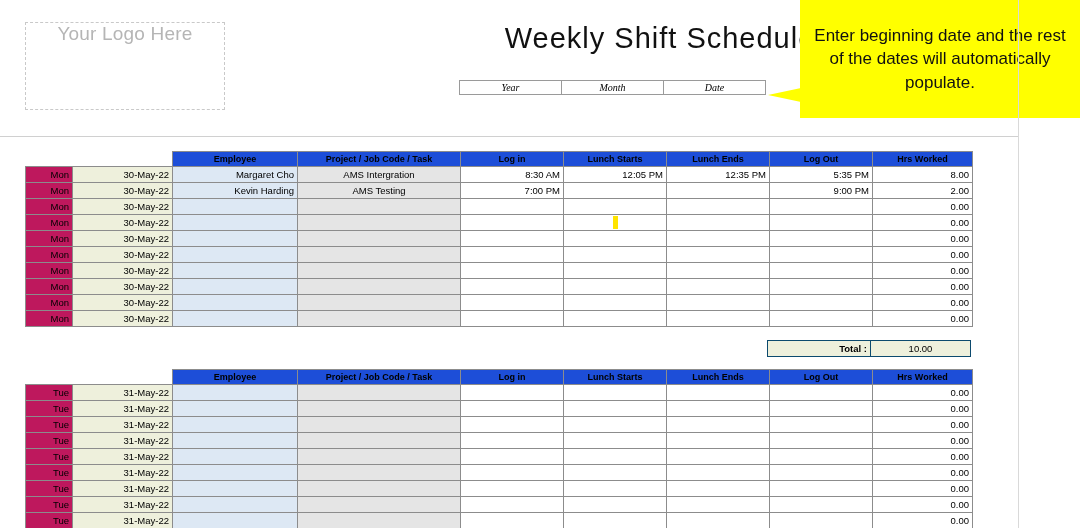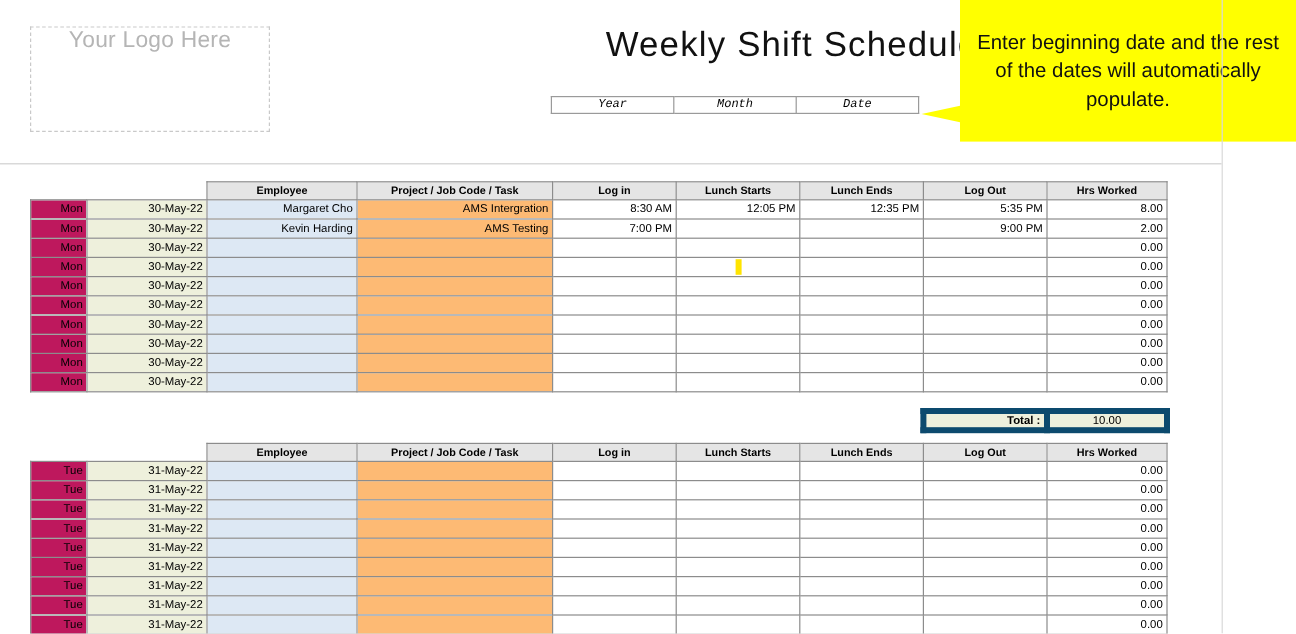--- a/index.html
+++ b/index.html
@@ -68,7 +68,7 @@
   }
   .date-table tr.hdr td {
     font-style: italic;
-    font-family: Liberation Mono, monospace;
+    font-family: Liberation Serif, serif;
     font-size: 10px;
     background: #fff;
   }

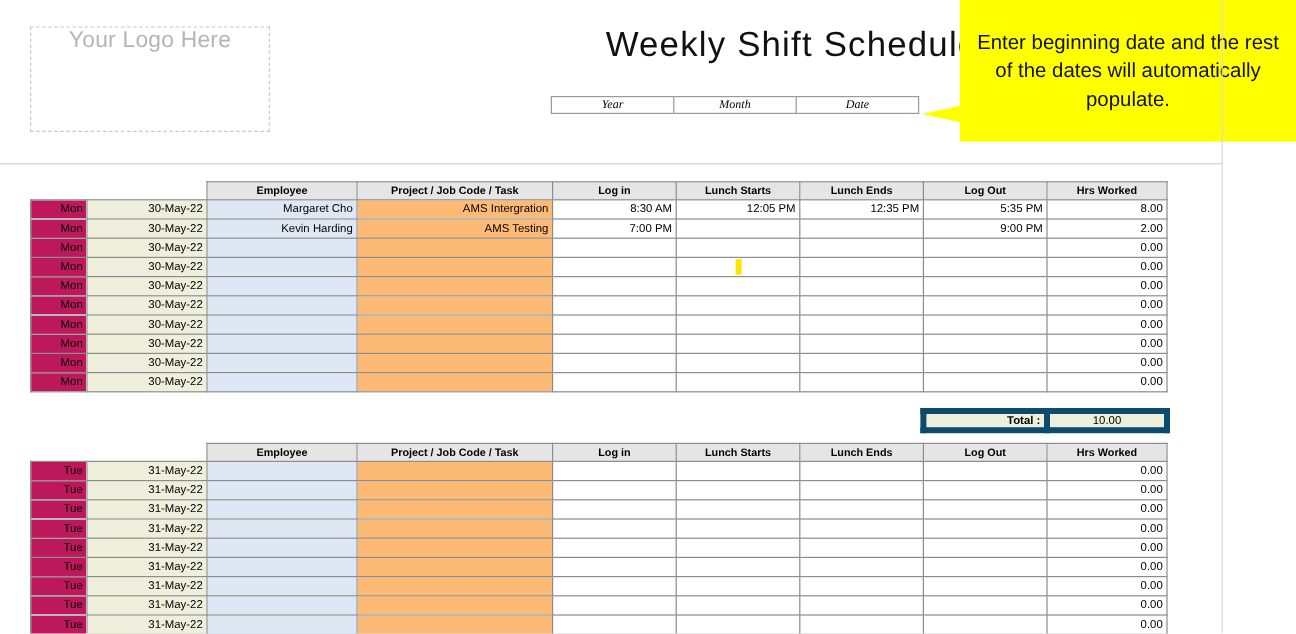--- a/index.html
+++ b/index.html
@@ -138,7 +138,7 @@
     white-space: nowrap;
   }
   .sched th {
-    background: #e5e5e5;
+    background: #1d4ed8;
     text-align: center;
     font-weight: bold;
     font-size: 9px;

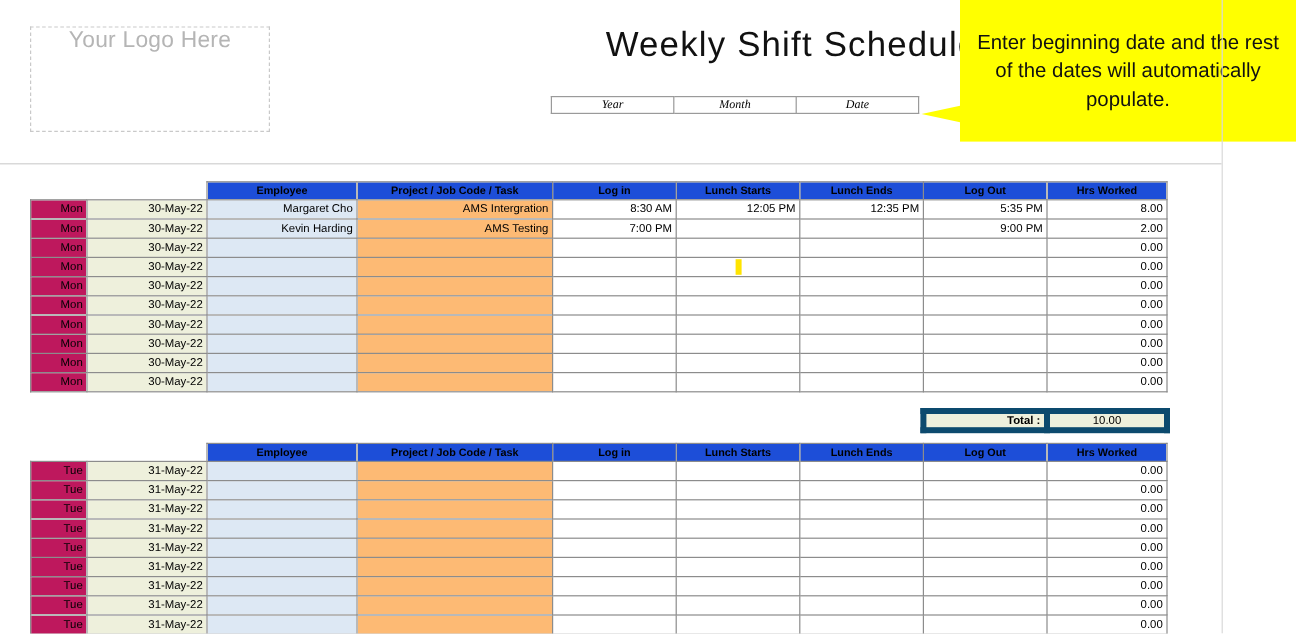--- a/index.html
+++ b/index.html
@@ -147,7 +147,7 @@
   .col-day   { width: 47px; background: #be185d; text-align: right; font-weight: bold; font-size: 9px; }
   .col-date  { width: 100px; background: #eef0dc; text-align: right; font-weight: bold; font-size: 9px; }
   .col-emp   { width: 125px; background: #dde8f4; text-align: right; font-weight: bold; }
-  .col-task  { width: 163px; background: #fdba74; text-align: right; }
+  .col-task  { width: 163px; background: #e5e5e5; text-align: center; }
   .col-time  { width: 103px; background: #fff; text-align: right; }
   .col-hrs   { width: 100px; background: #fff; text-align: right; }
 

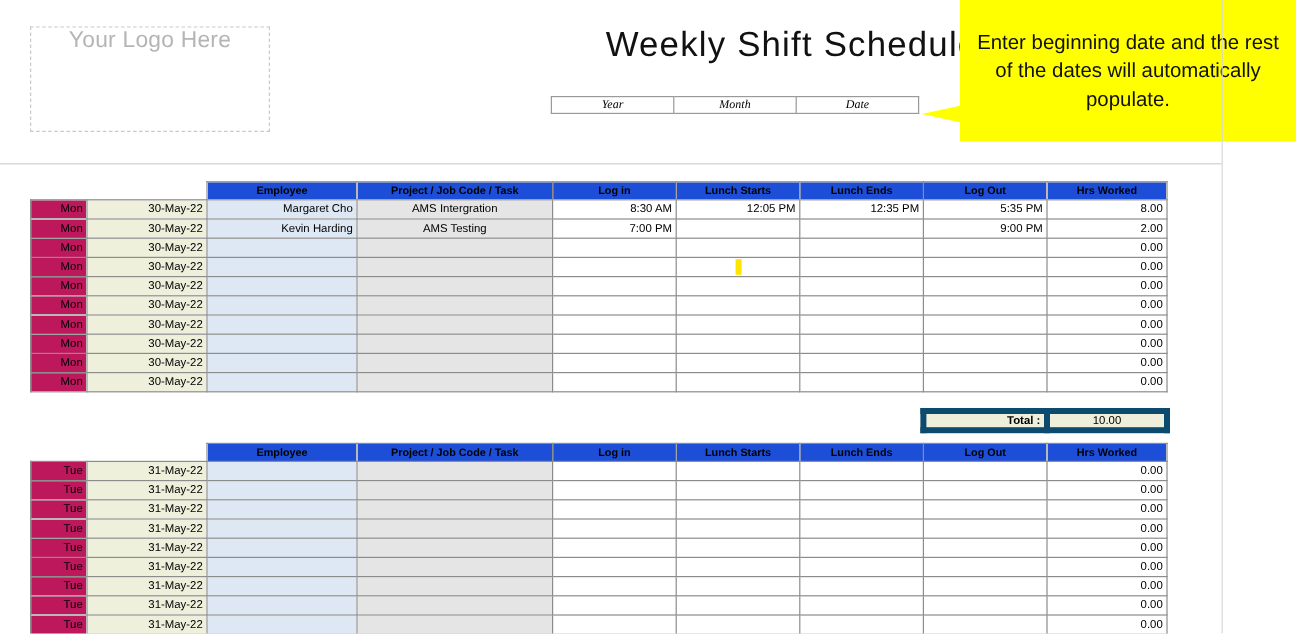--- a/index.html
+++ b/index.html
@@ -160,7 +160,7 @@
     table-layout: fixed;
   }
   .total-table td {
-    border: 5px solid #0c4a6e;
+    border: 1px solid #0c4a6e;
     height: 16px;
     font-size: 9.5px;
     padding: 0 3px;

